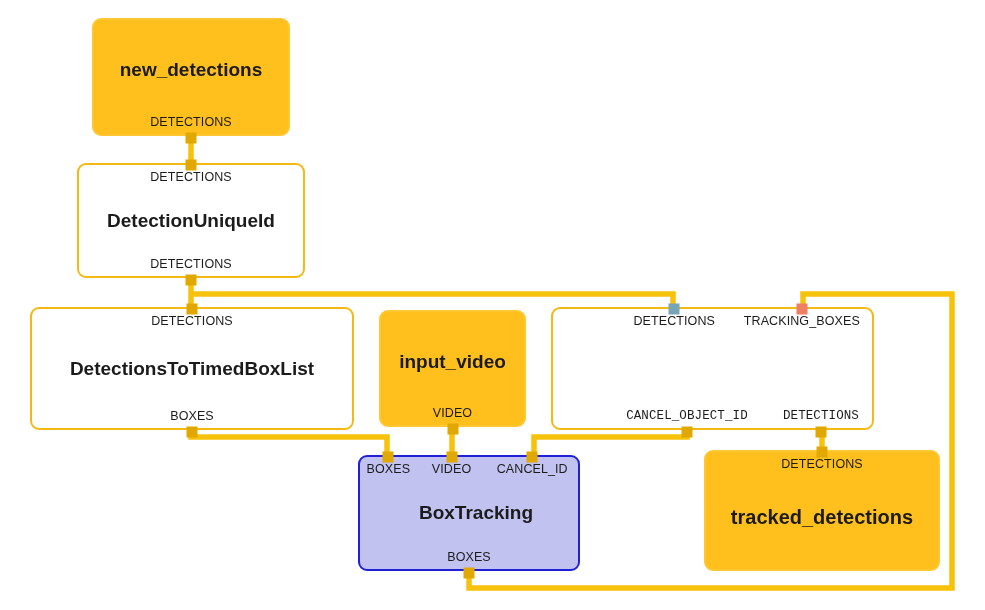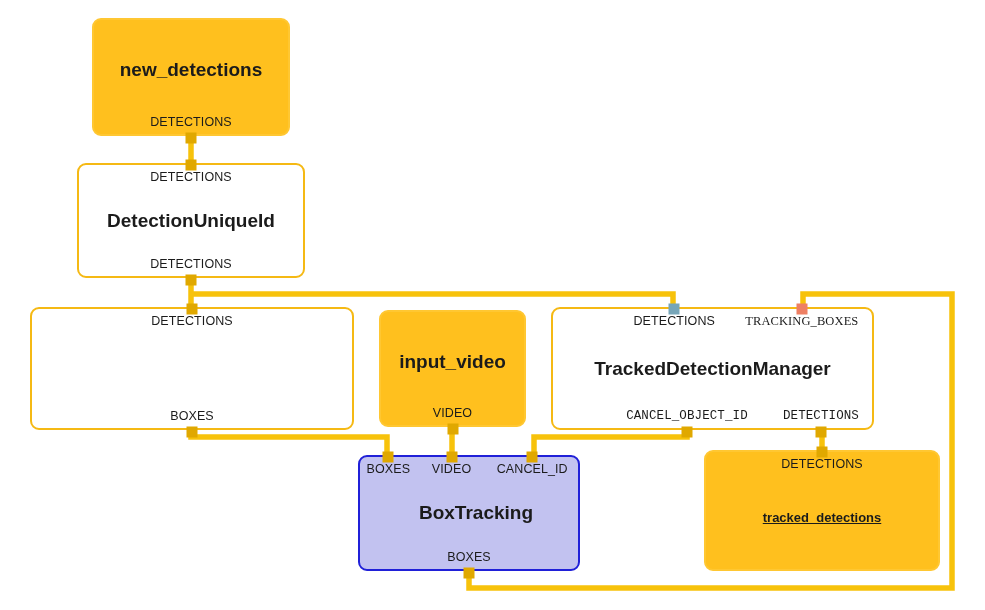--- a/index.html
+++ b/index.html
@@ -172,7 +172,7 @@
         <span class="pin tracking-in" style="left: 78%; top: 0px;"></span>
         <div class="port-row top" style="height: 24px;">
           <span class="port top" style="left: 38%;">DETECTIONS</span>
-          <span class="port top" style="left: 78%; font-family: Liberation Serif, serif;">TRACKING_BOXES</span>
+          <span class="port top" style="left: 78%;">TRACKING_BOXES</span>
         </div>
         <div class="node-title" style="font-size: 19px;">TrackedDetectionManager</div>
         <span class="pin" style="left: 42%; top: 123px;"></span>

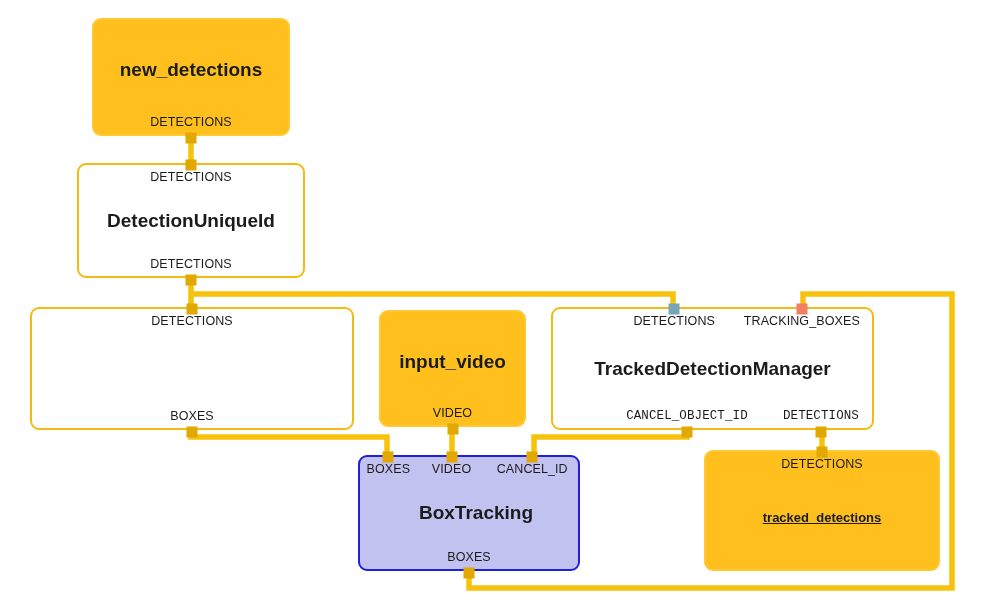--- a/index.html
+++ b/index.html
@@ -154,6 +154,7 @@
         <div class="port-row top" style="height: 24px;">
           <span class="port top" style="left: 50%;">DETECTIONS</span>
         </div>
+        <div class="node-title" style="font-size: 19px;">DetectionsToTimedBoxList</div>
         <span class="pin" style="left: 50%; top: 123px;"></span>
         <div class="port-row bottom" style="height: 24px;">
           <span class="port bottom" style="left: 50%;">BOXES</span>

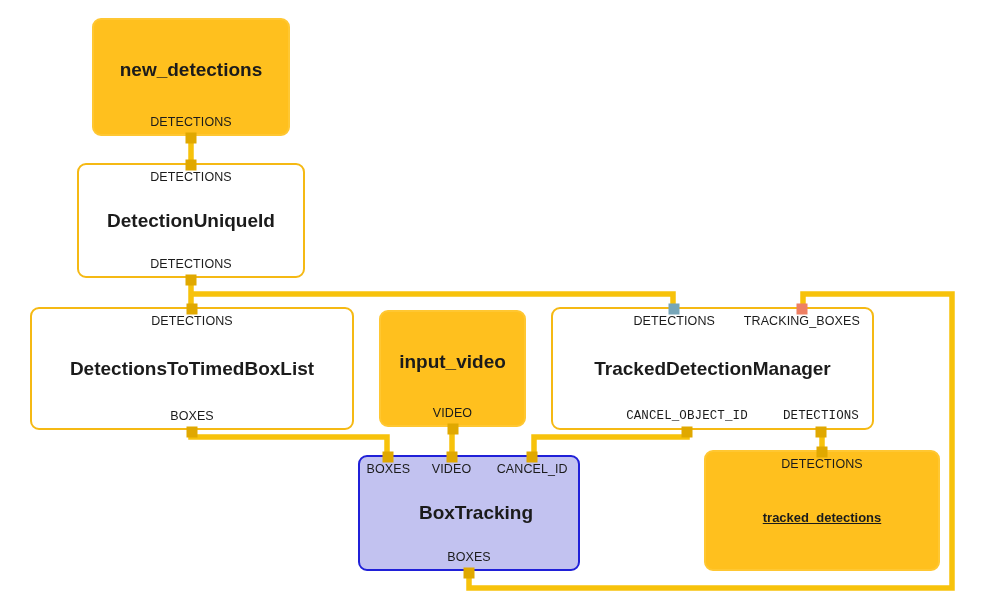--- a/index.html
+++ b/index.html
@@ -175,7 +175,6 @@
           <span class="port top" style="left: 38%;">DETECTIONS</span>
           <span class="port top" style="left: 78%;">TRACKING_BOXES</span>
         </div>
-        <div class="node-title" style="font-size: 19px;">TrackedDetectionManager</div>
         <span class="pin" style="left: 42%; top: 123px;"></span>
         <span class="pin" style="left: 84%; top: 123px;"></span>
         <div class="port-row bottom" style="height: 24px; font-family: Liberation Mono, monospace;">

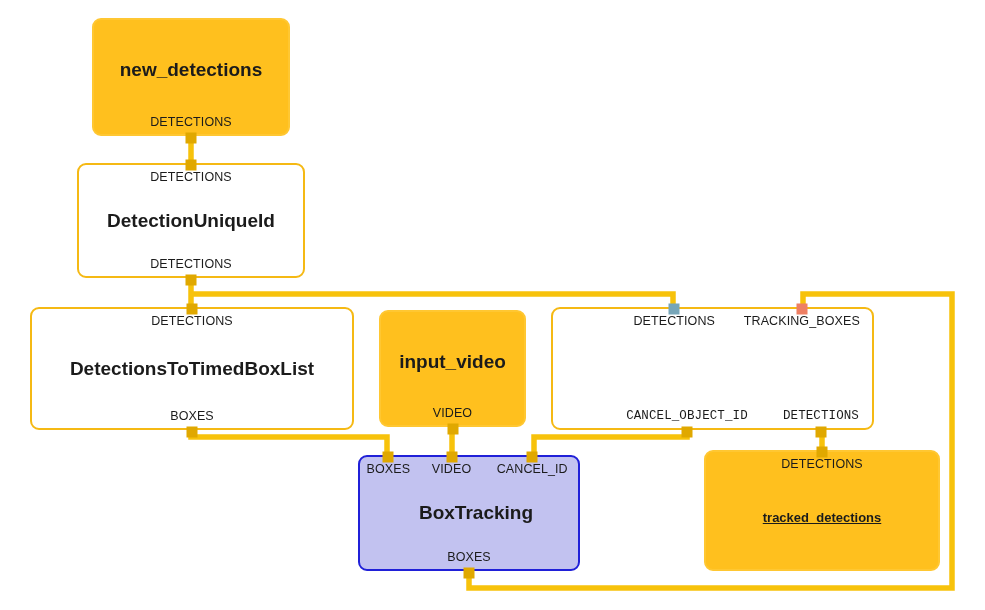--- a/index.html
+++ b/index.html
@@ -202,7 +202,7 @@
         <div class="port-row top" style="height: 24px;">
           <span class="port top" style="left: 50%;">DETECTIONS</span>
         </div>
-        <div class="node-title" style="font-size: 13px; text-decoration: underline;">tracked_detections</div>
+        <div class="node-title" style="font-size: 20px;">tracked_detections</div>
         <div class="port-row bottom" style="height: 10px;"></div>
       </div>
     </div>

